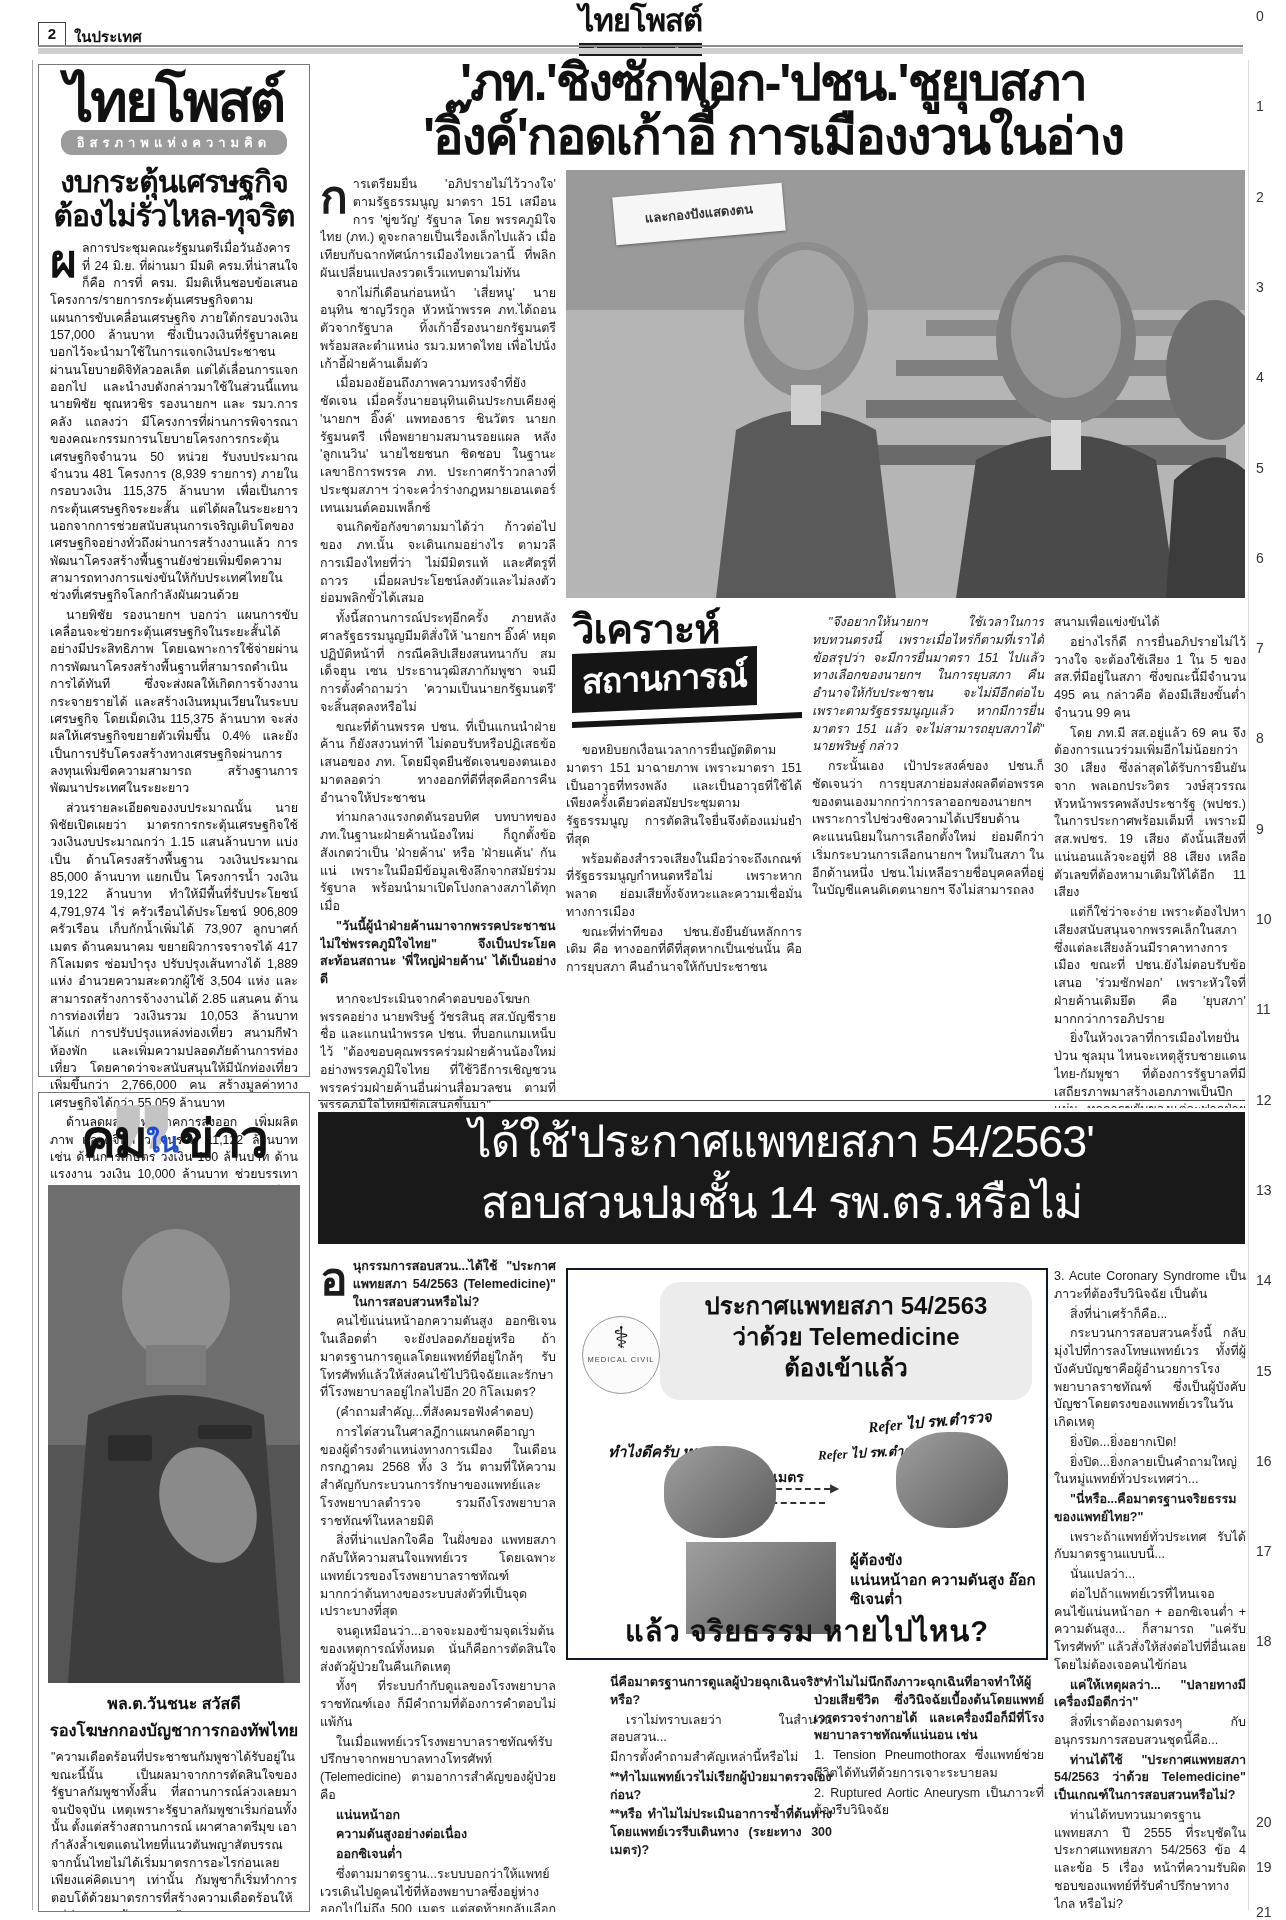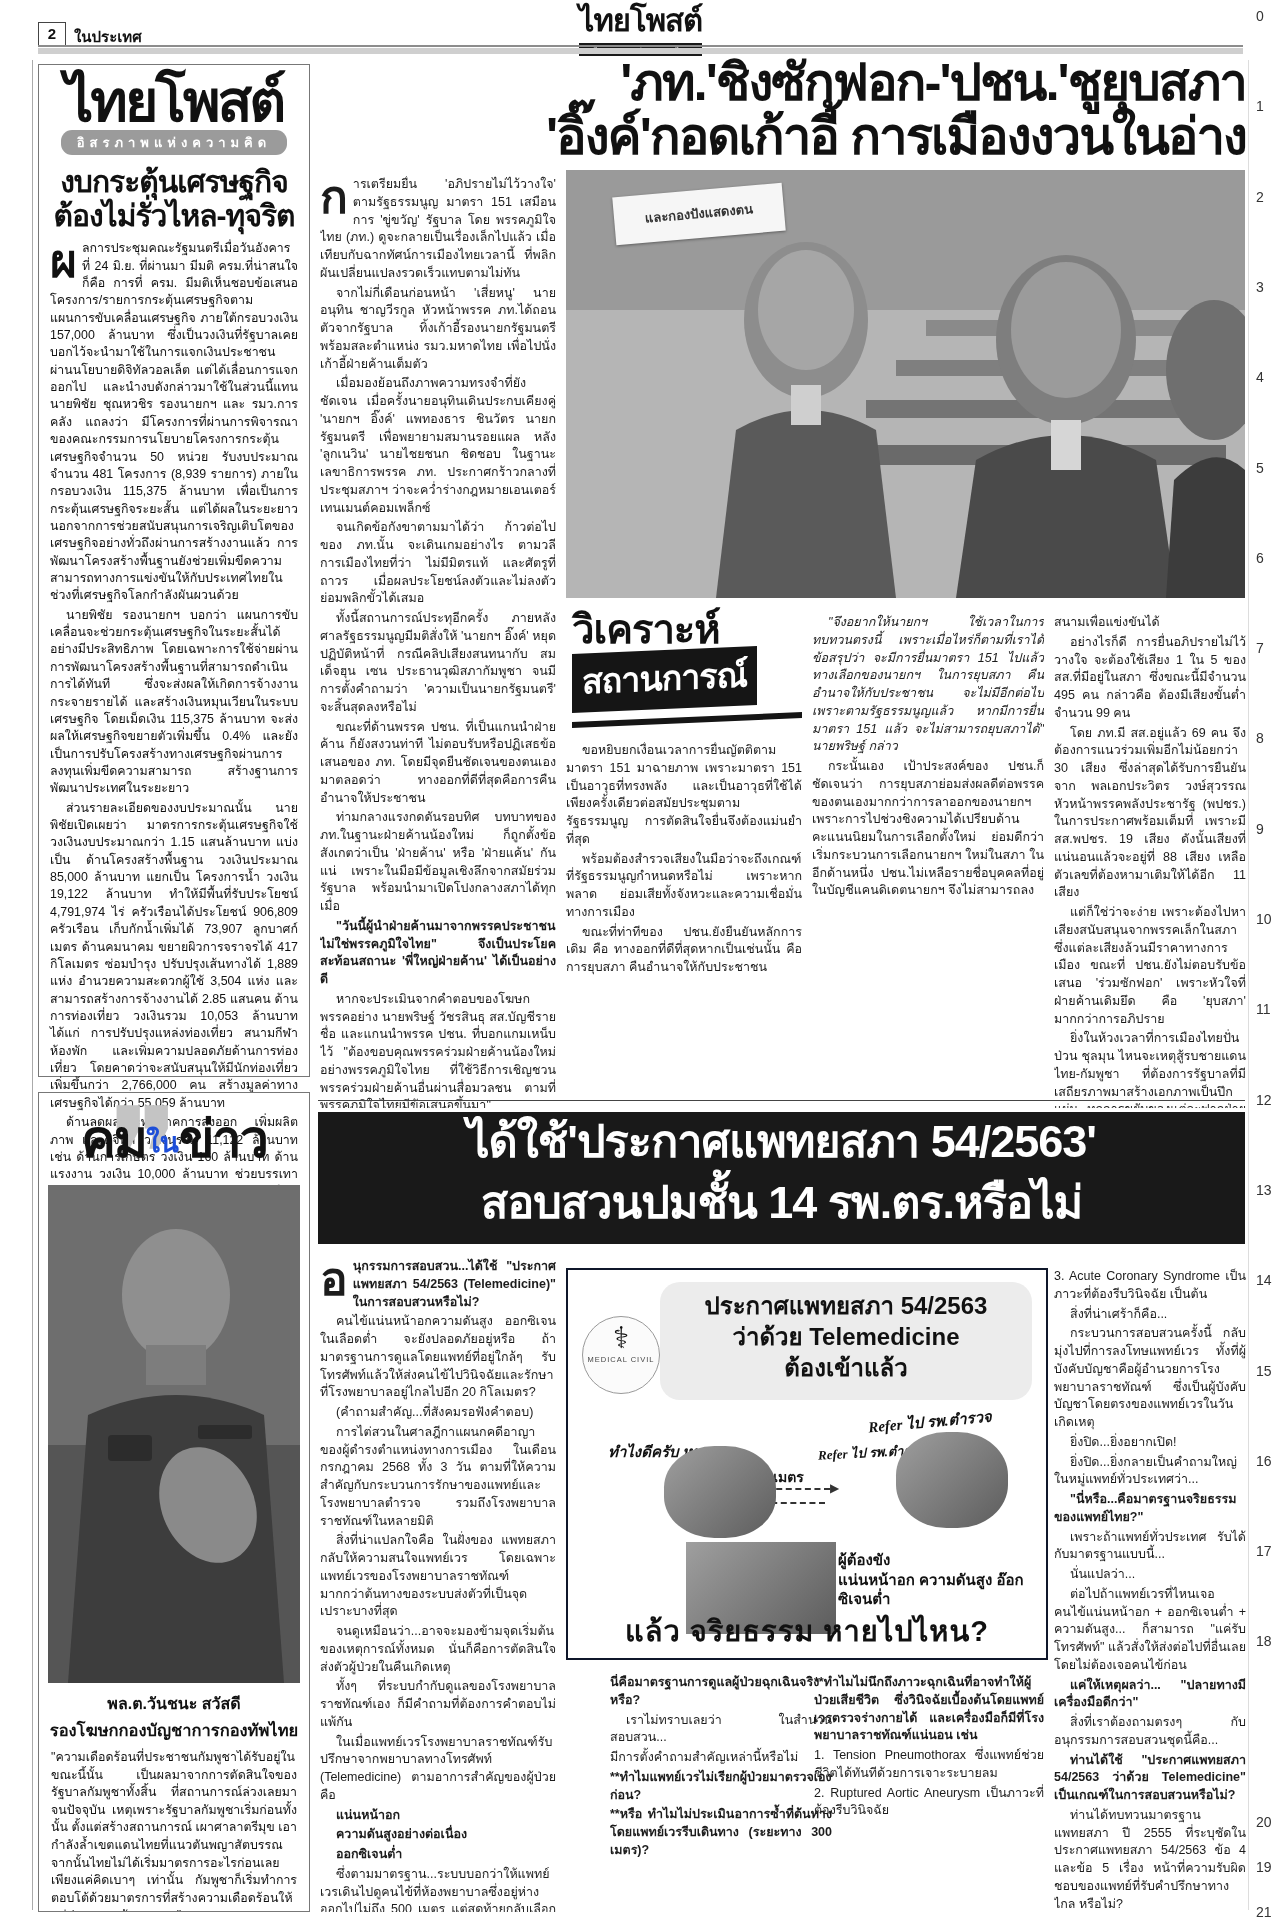--- a/index.html
+++ b/index.html
@@ -37,7 +37,7 @@
   .lb-body p.b{font-weight:bold;}
   
   .main-head{position:absolute;left:300px;top:56px;width:946px;font-weight:900;
-        font-size:51px;line-height:1.06;letter-spacing:-2px;text-align:right;}
+        font-size:51px;line-height:1.06;letter-spacing:-2px;text-align:center;}
   
   .photo-main{position:absolute;left:566px;top:170px;width:679px;height:428px;
         background:linear-gradient(120deg,#d9d9d9 0%,#b9b9b9 40%,#8e8e8e 100%);overflow:hidden;}

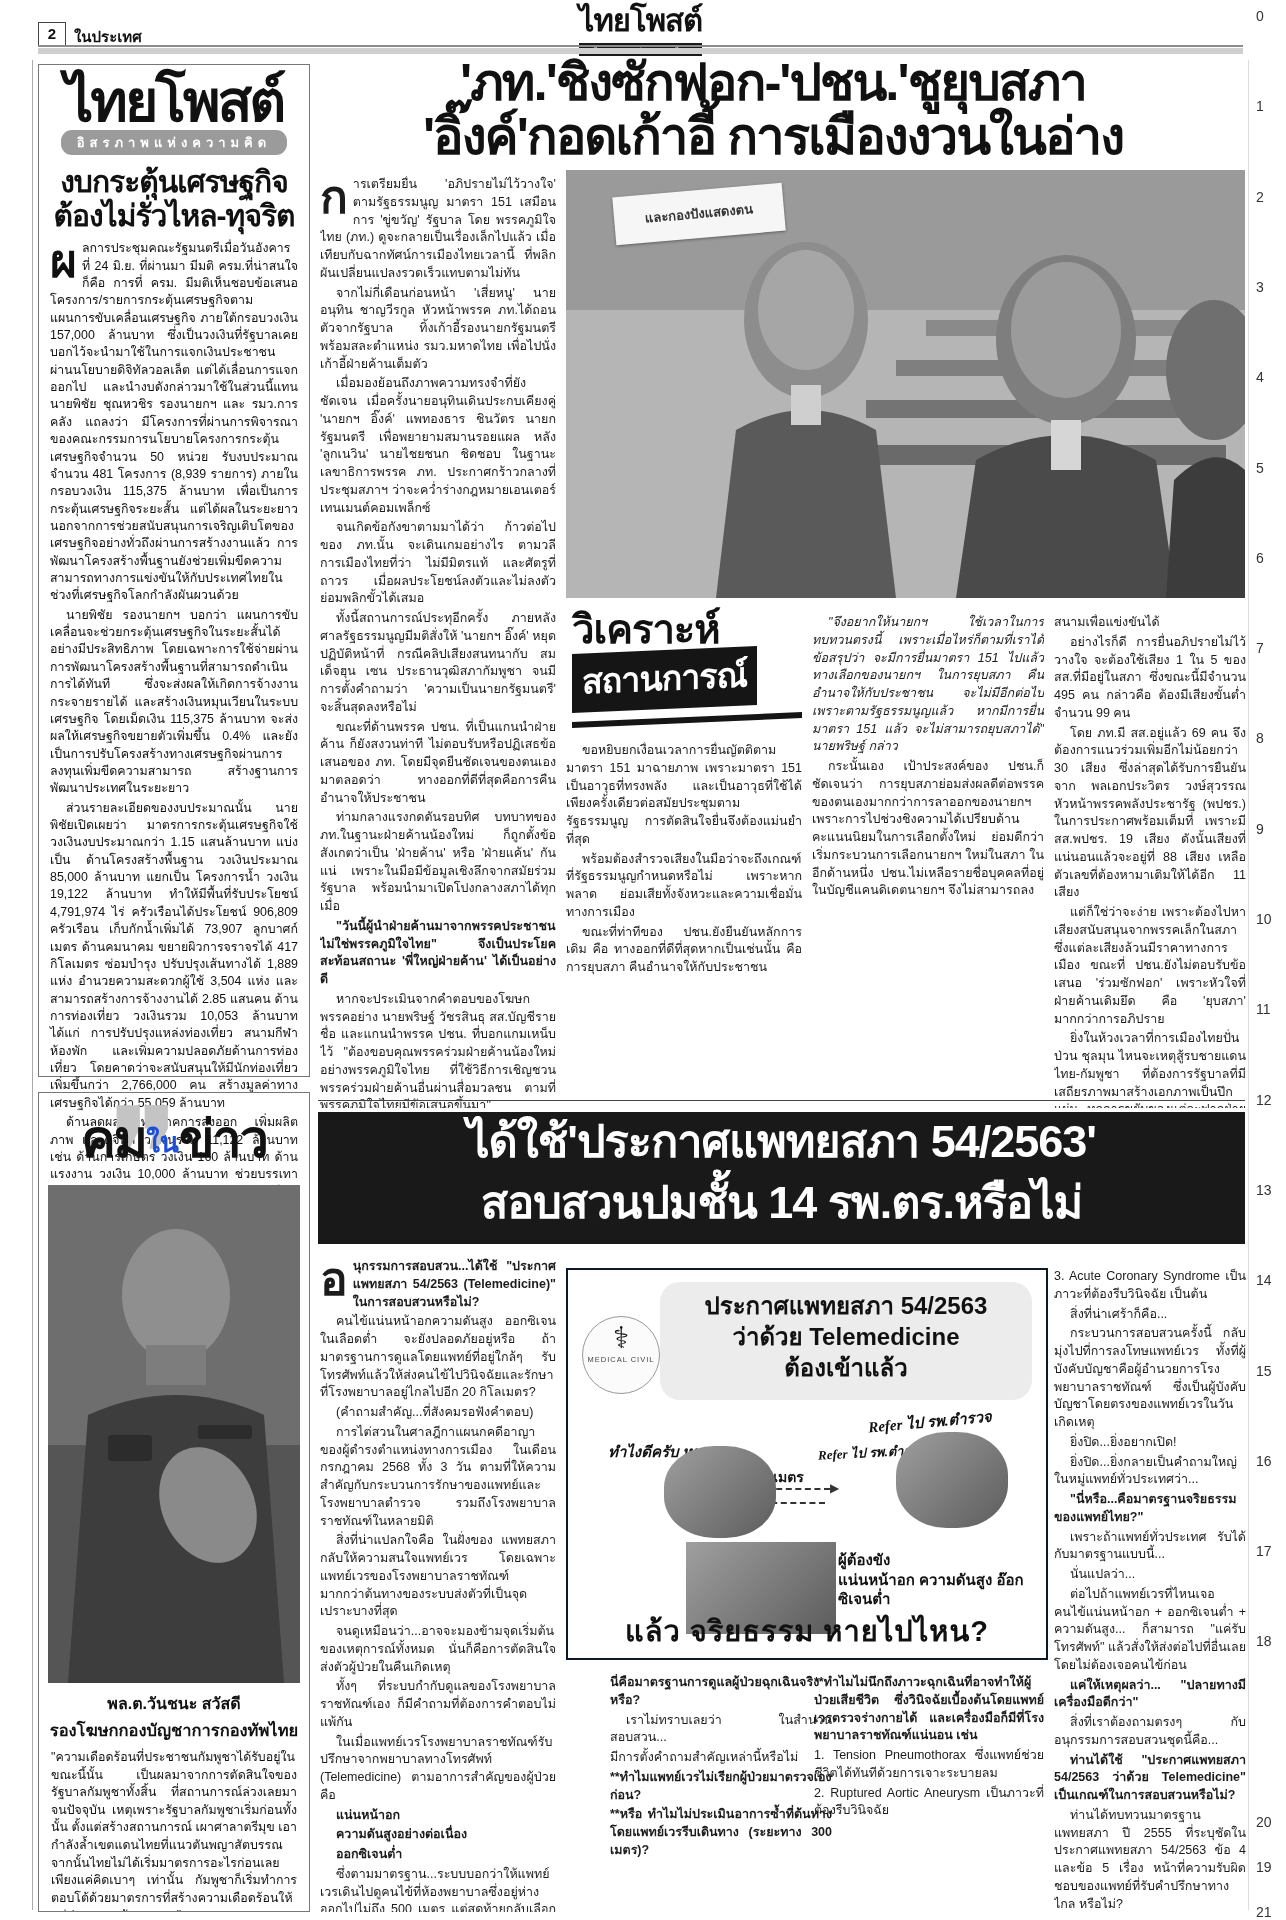--- a/index.html
+++ b/index.html
@@ -53,7 +53,7 @@
   
   .banner{position:absolute;left:318px;top:1112px;width:927px;height:132px;background:#191919;
         color:#fff;text-align:center;}
-  .banner div{font-size:45px;font-weight:700;line-height:1.35;letter-spacing:-1px;}
+  .banner div{font-size:45px;font-weight:400;line-height:1.35;letter-spacing:-1px;}
   .rule-banner{position:absolute;left:318px;top:1100px;width:927px;height:1px;background:#444;}
   
   .info{position:absolute;left:566px;top:1268px;width:482px;height:392px;border:2px solid #0f172a;

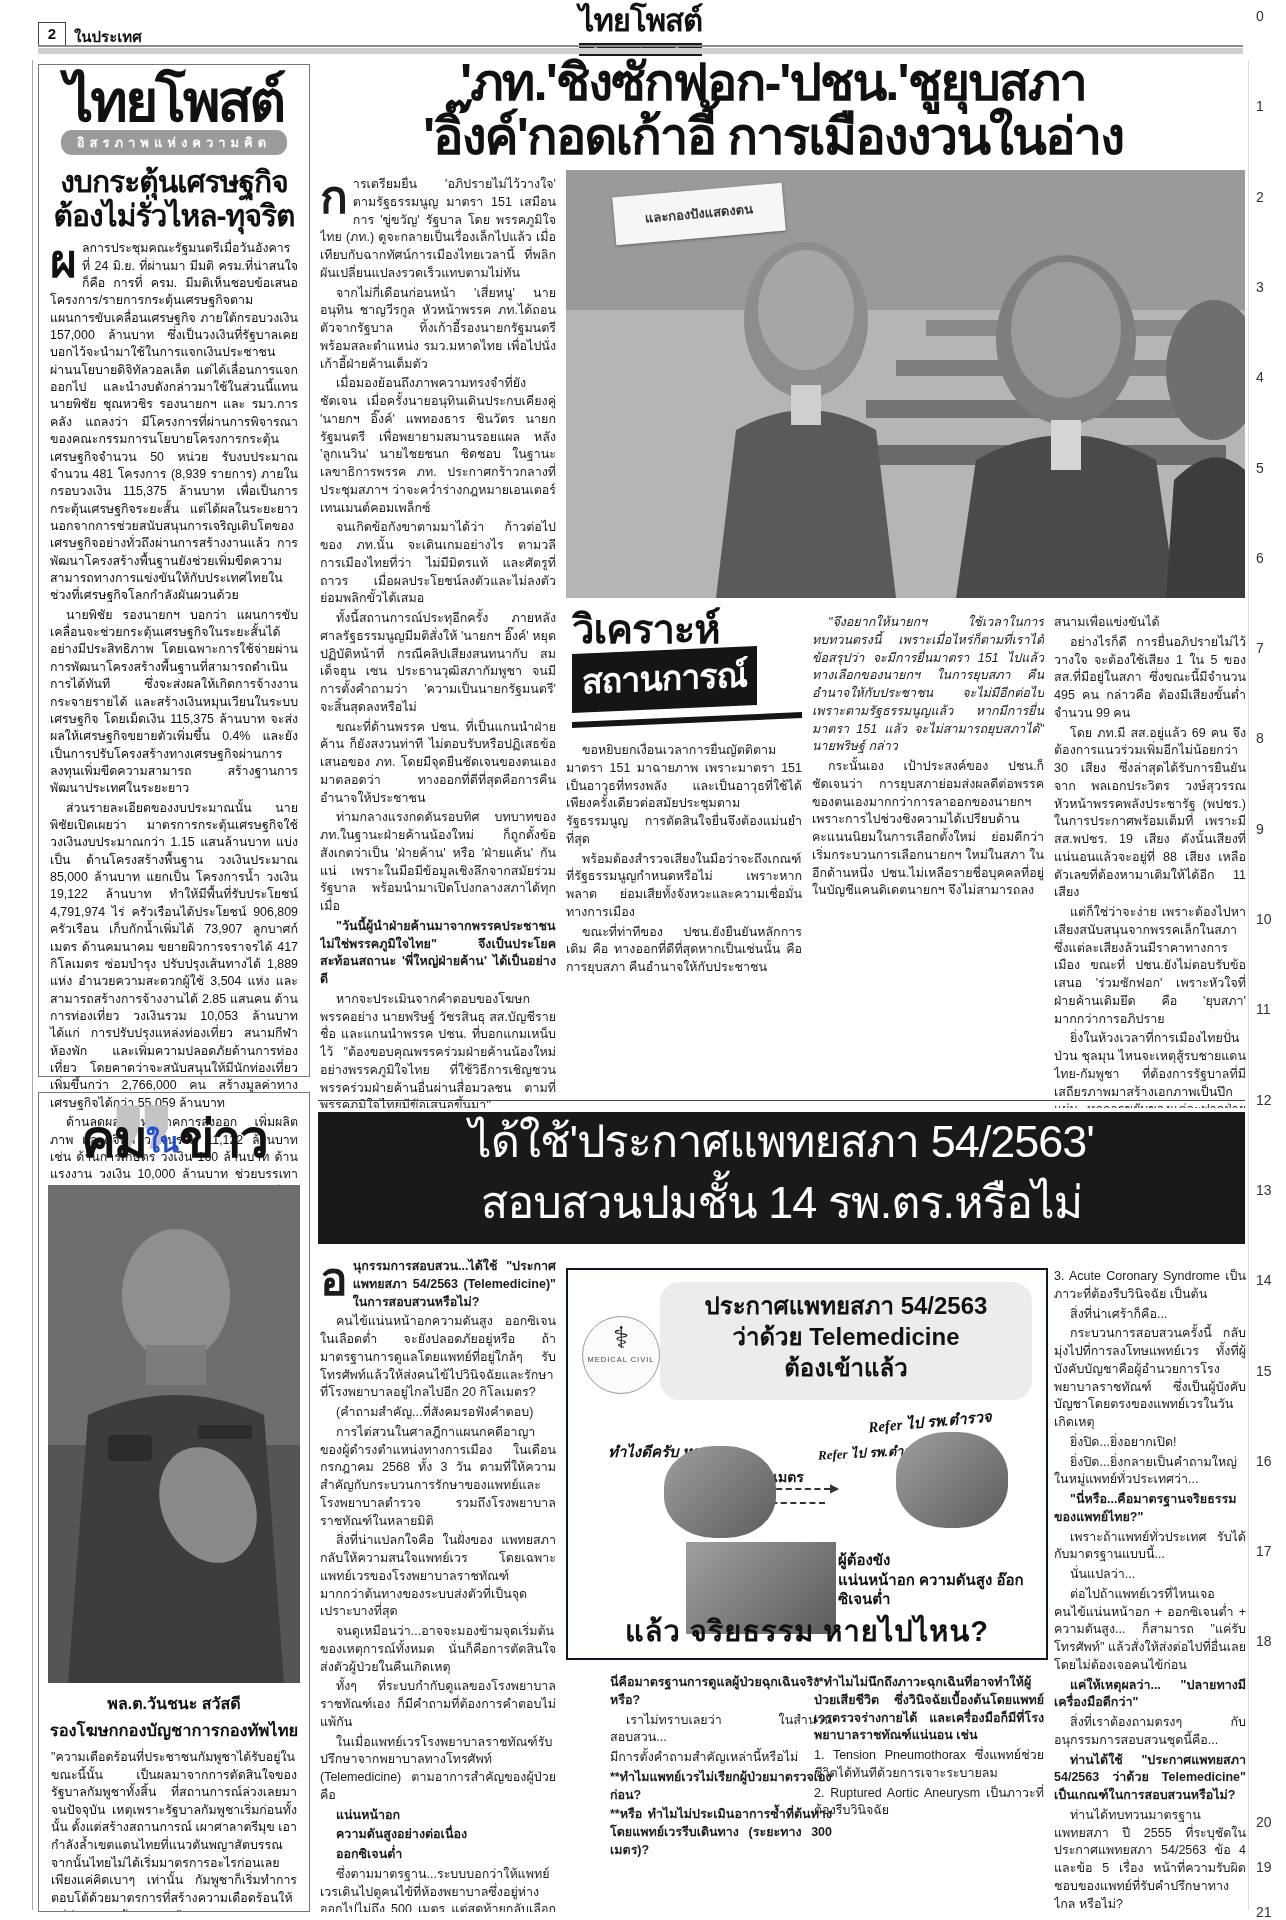--- a/index.html
+++ b/index.html
@@ -77,7 +77,7 @@
   .ph.doc{left:96px;top:176px;width:112px;height:92px;border-radius:45%;}
   .ph.ref{left:328px;top:162px;width:112px;height:96px;border-radius:45%;}
   .ph.pri{left:118px;top:272px;width:150px;height:92px;}
-  .info-cap{position:absolute;left:270px;top:280px;width:190px;font-weight:bold;font-size:15px;line-height:1.3;}
+  .info-cap{position:absolute;left:282px;top:280px;width:190px;font-weight:bold;font-size:15px;line-height:1.3;}
   .info-foot{position:absolute;left:0;bottom:4px;width:100%;text-align:center;font-size:29px;font-weight:900;letter-spacing:1px;}
   
   .combox{position:absolute;left:38px;top:1092px;width:272px;height:820px;border:1px solid #777;box-sizing:border-box;overflow:hidden;}

